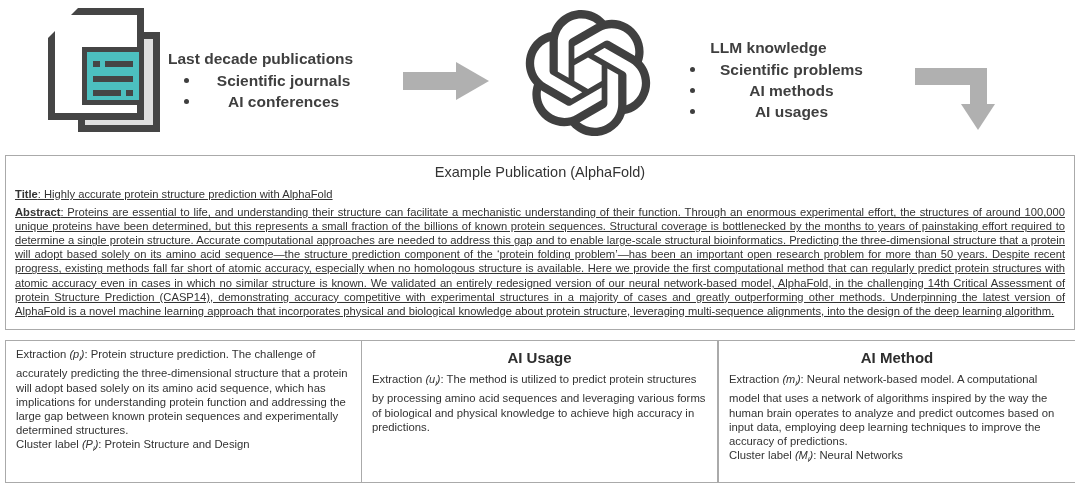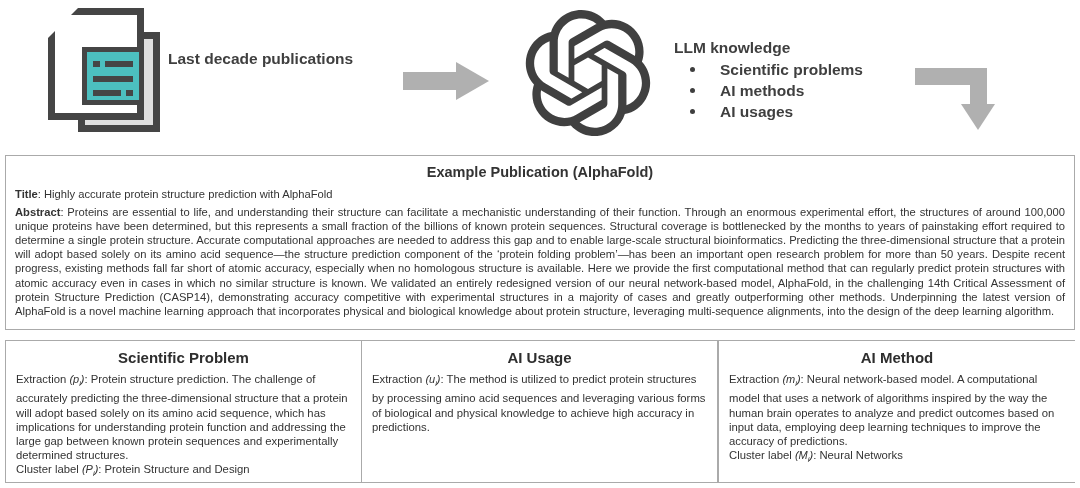--- a/index.html
+++ b/index.html
@@ -22,6 +22,7 @@
     left: 0; top: 0;
     width: 892px;
     height: 148px;
+    text-align: center;
   }
 
   .doc-icon {

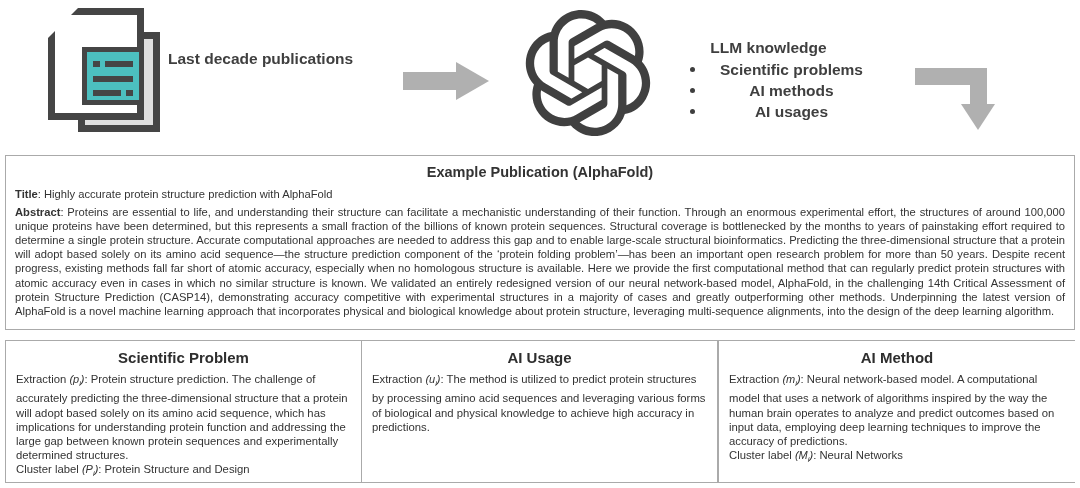--- a/index.html
+++ b/index.html
@@ -233,6 +233,10 @@
 
   <div class="label-block" style="left:168px; top:48px;">
     <div class="head">Last decade publications</div>
+    <ul>
+      <li><span class="dot"></span><span>Scientific journals</span></li>
+      <li><span class="dot"></span><span>AI conferences</span></li>
+    </ul>
   </div>
 
   <div class="arrow-right">

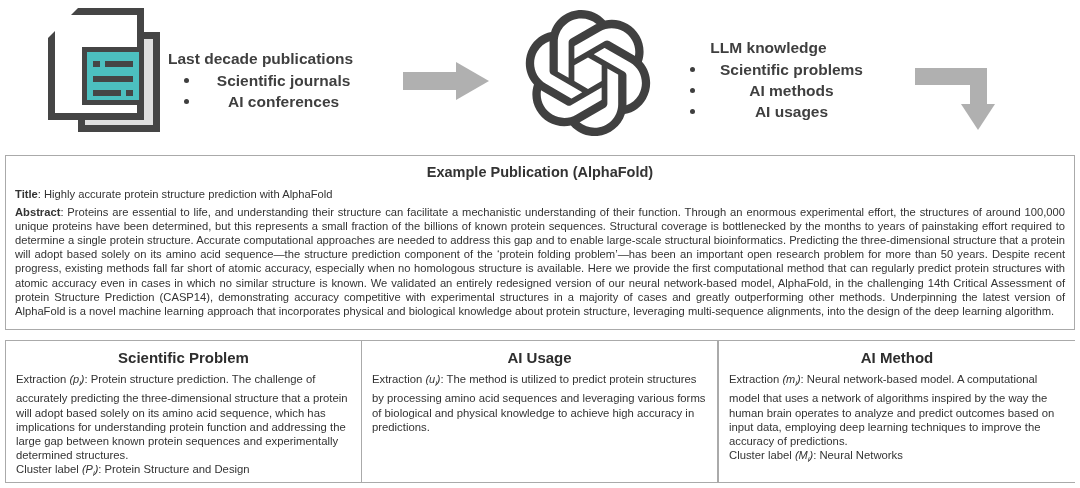--- a/index.html
+++ b/index.html
@@ -157,7 +157,7 @@
   }
   .pub-title {
     text-align: center;
-    font-weight: bold;
+    font-weight: normal;
     font-size: 14.5px;
     color: #333333;
     margin: 2px 0 7px 0;

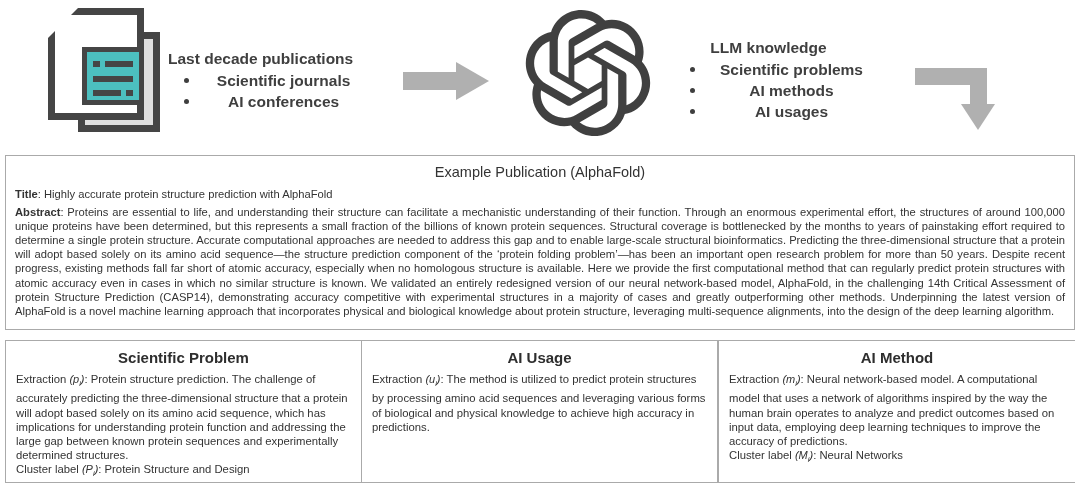--- a/index.html
+++ b/index.html
@@ -167,6 +167,7 @@
     line-height: 14.1px;
     color: #333333;
     text-align: justify;
+    text-decoration: underline;
   }
   .pub-line b { font-weight: bold; }
   .pub-abstract { margin-top: 4px; }

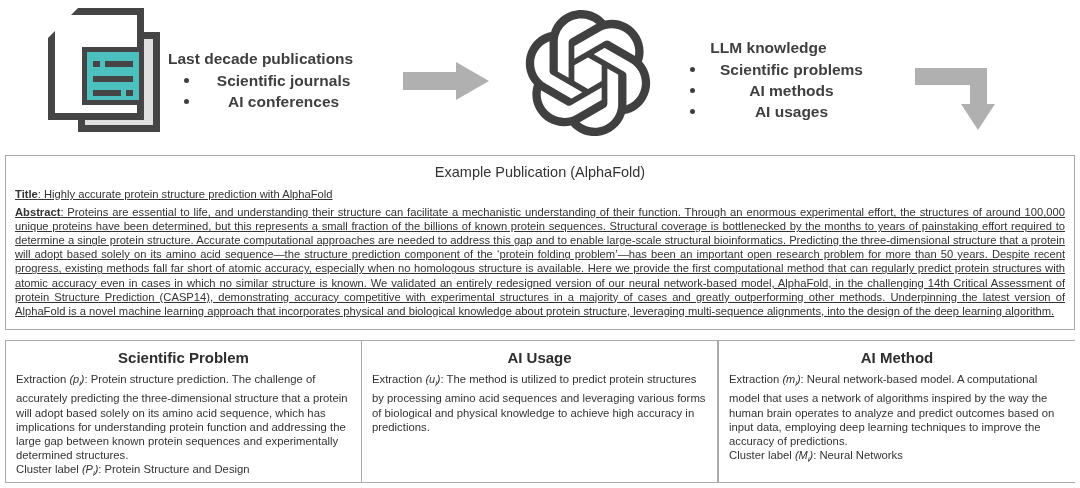--- a/index.html
+++ b/index.html
@@ -280,7 +280,6 @@
 <div class="cols">
 
   <div class="col col-1">
-    <div class="col-head">Scientific Problem</div>
     <div class="col-body">
       <b>Extraction</b>
       <span class="sym">(<span>p</span><sub>i</sub>)</span><span>: Protein structure prediction. The challenge of accurately predicting the three-dimensional structure that a protein will adopt based solely on its amino acid sequence, which has implications for understanding protein function and addressing the large gap between known protein sequences and experimentally determined structures.</span><br>

